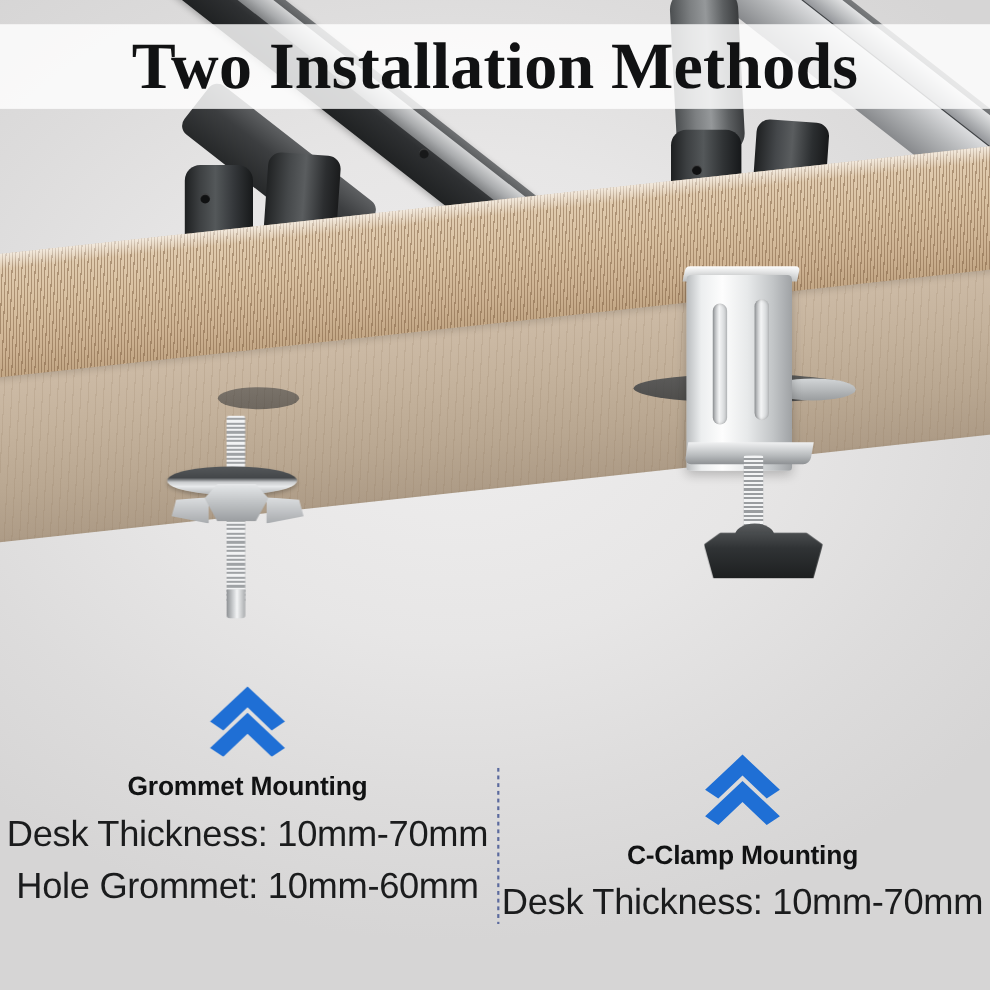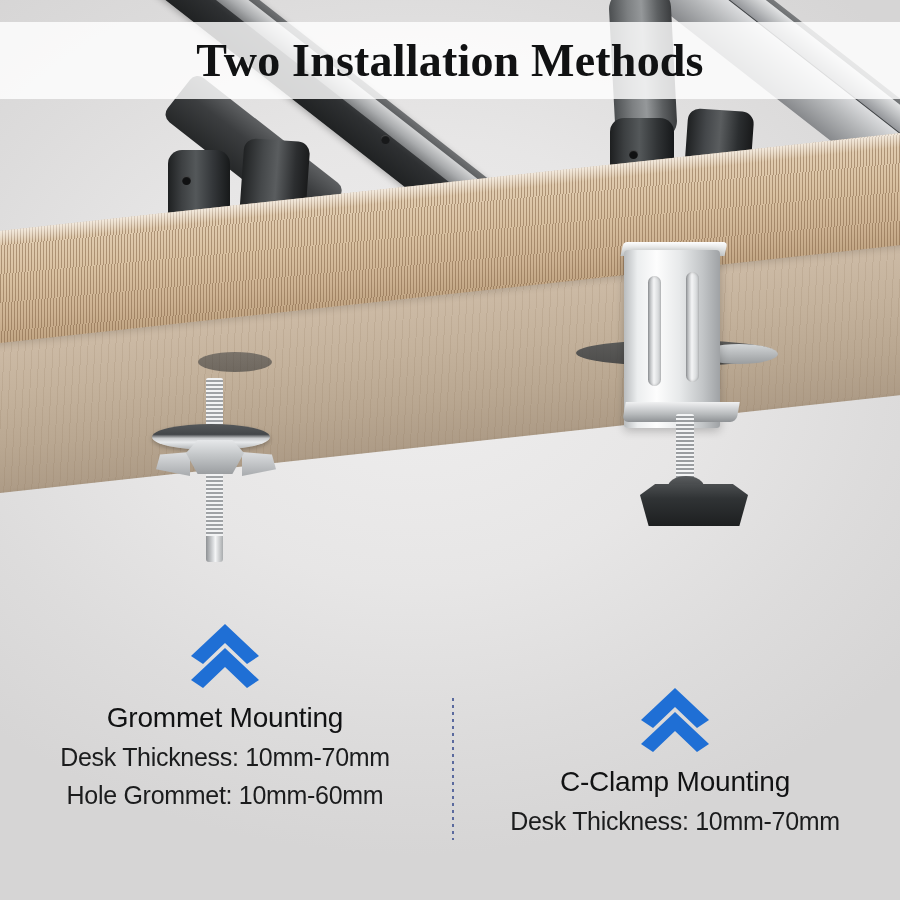--- a/index.html
+++ b/index.html
@@ -268,7 +268,7 @@
     z-index:6;
     font-family:"Liberation Serif", serif;
     font-weight:700;
-    font-size:46px;
+    font-size:60px;
     letter-spacing:.2px;
     color:#111213;
     white-space:nowrap;

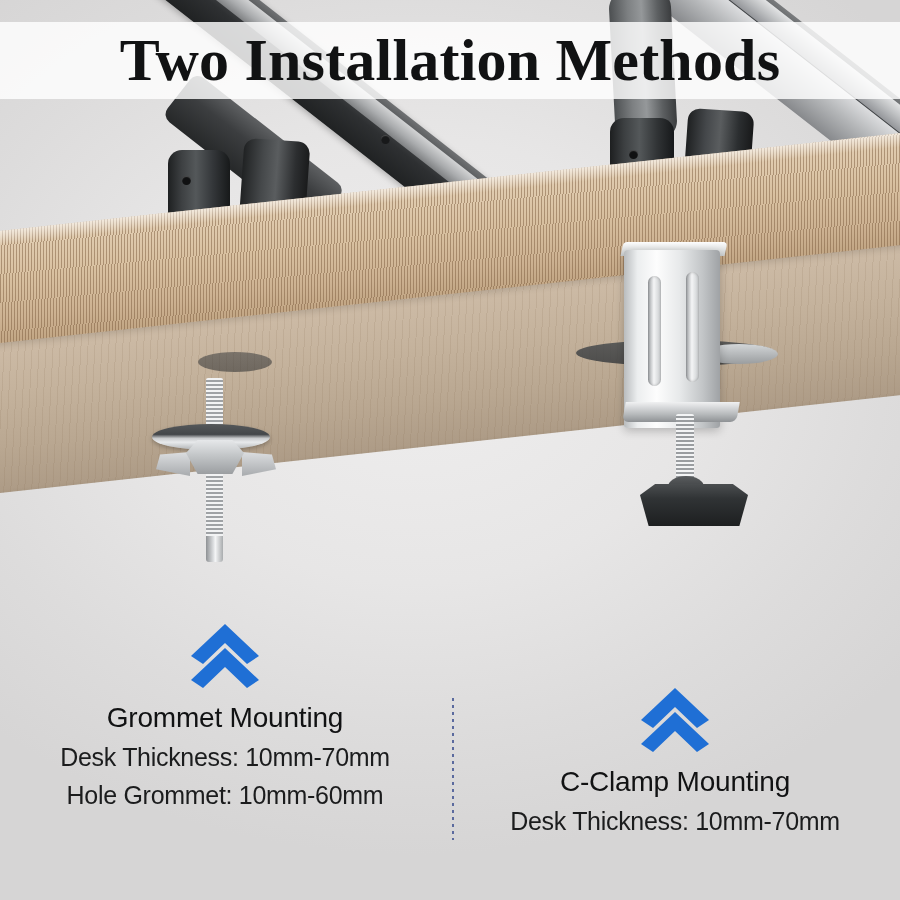--- a/index.html
+++ b/index.html
@@ -292,7 +292,7 @@
 
   .col-title{
     margin-top:14px;
-    font-size:28px;font-weight:400;color:#111213;
+    font-size:24px;font-weight:700;color:#111213;
     font-family:"Liberation Sans", sans-serif;
     letter-spacing:-.2px;white-space:nowrap;
   }

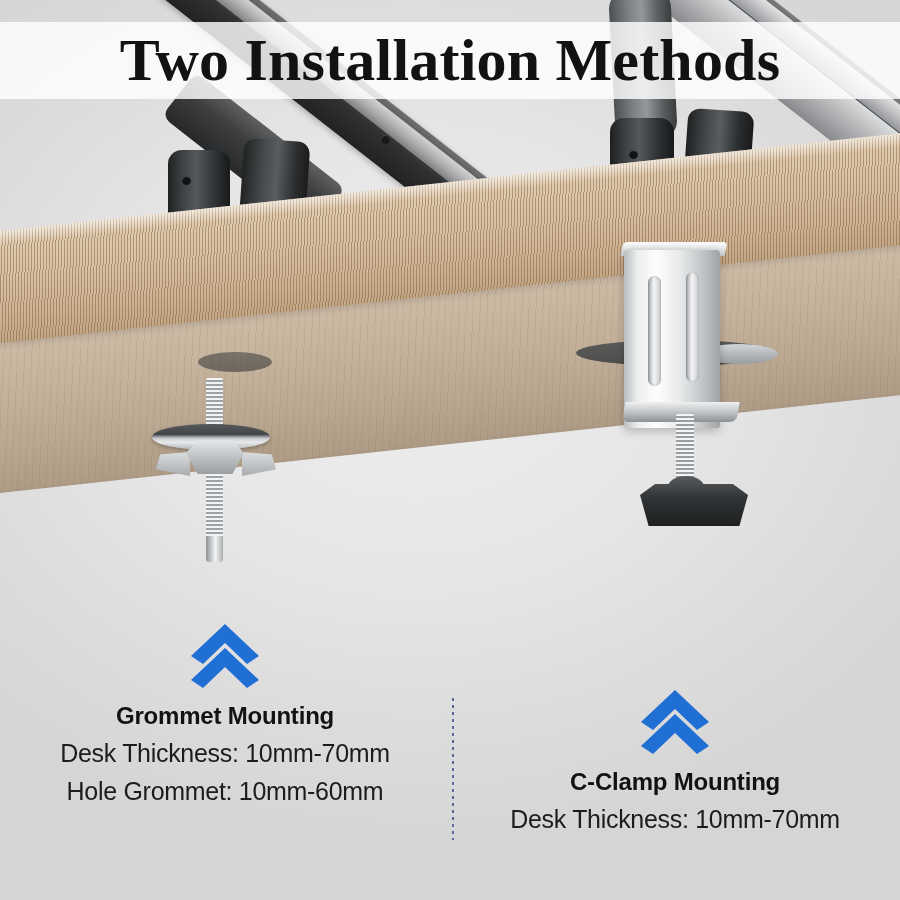--- a/index.html
+++ b/index.html
@@ -298,7 +298,7 @@
   }
   .col-line{
     margin-top:9px;
-    font-size:25px;font-weight:400;color:#1b1c1d;
+    font-size:33px;font-weight:400;color:#1b1c1d;
     font-family:"Liberation Sans", sans-serif;
     letter-spacing:-.3px;white-space:nowrap;
   }

